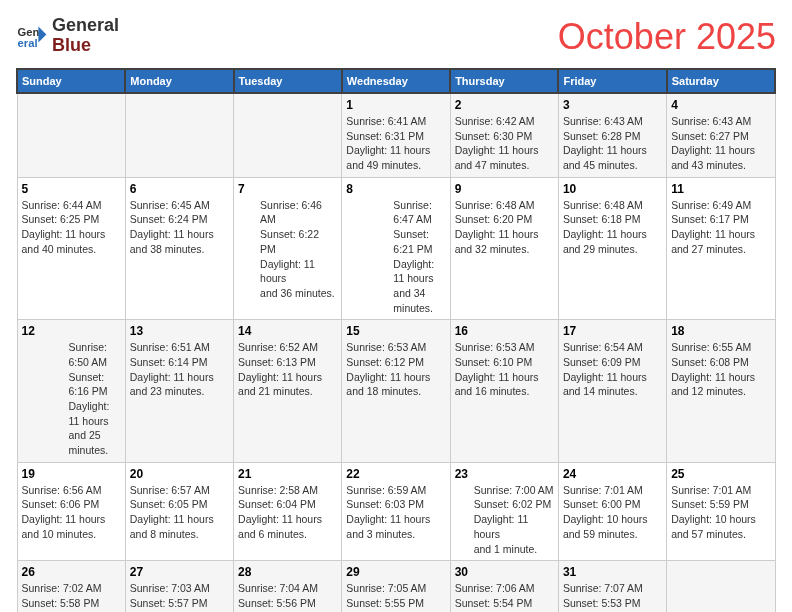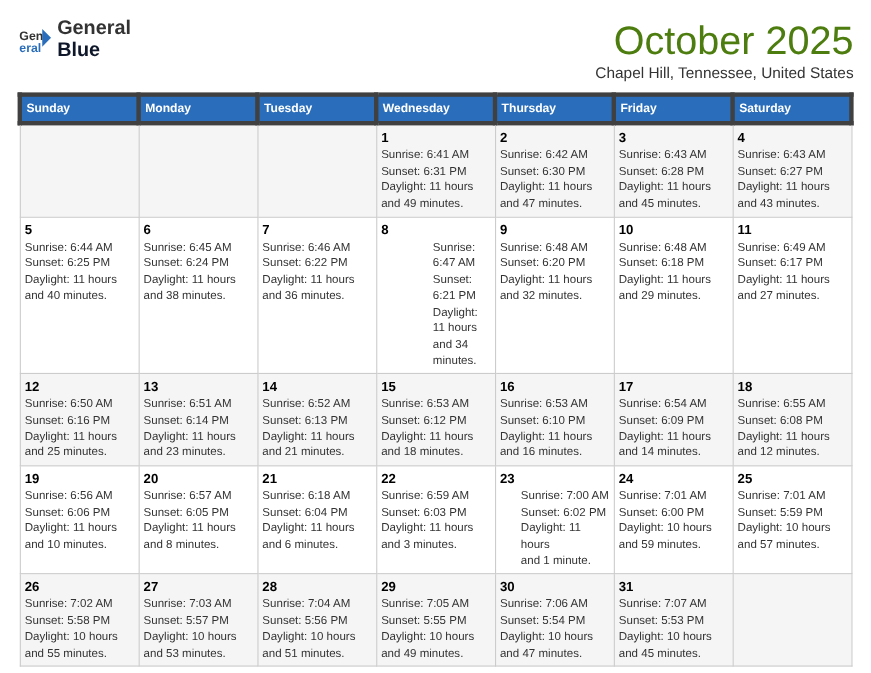--- a/index.html
+++ b/index.html
@@ -33,7 +33,7 @@
     .logo-blue {
       font-size: 18px;
       font-weight: bold;
-      color: #0f172a;
+      color: #7f1d1d;
     }
     .logo-icon {
       width: 32px;

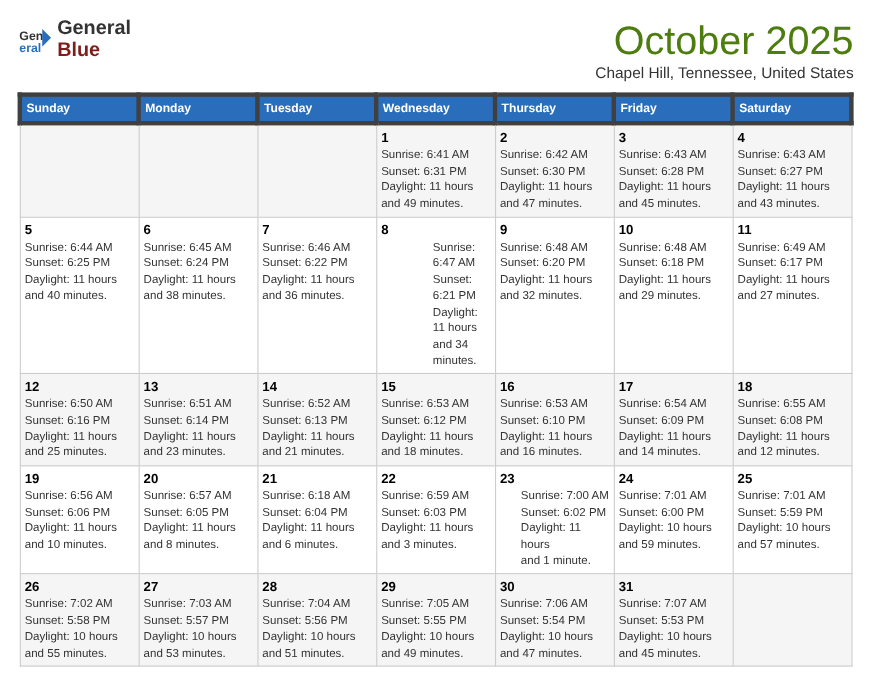--- a/index.html
+++ b/index.html
@@ -46,7 +46,7 @@
     .month-title {
       font-size: 36px;
       font-weight: normal;
-      color: #4d7c0f;
+      color: #ef4444;
     }
     .location {
       font-size: 14px;

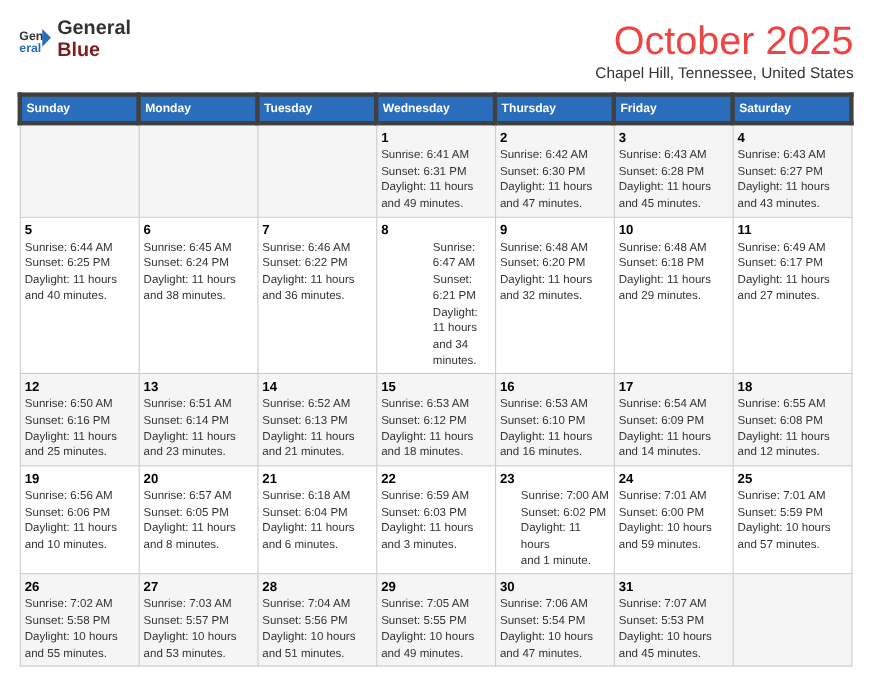--- a/index.html
+++ b/index.html
@@ -111,7 +111,6 @@
   </div>
   <div class="title-area">
     <div class="month-title">October 2025</div>
-    <div class="location">Chapel Hill, Tennessee, United States</div>
   </div>
 </div>
 

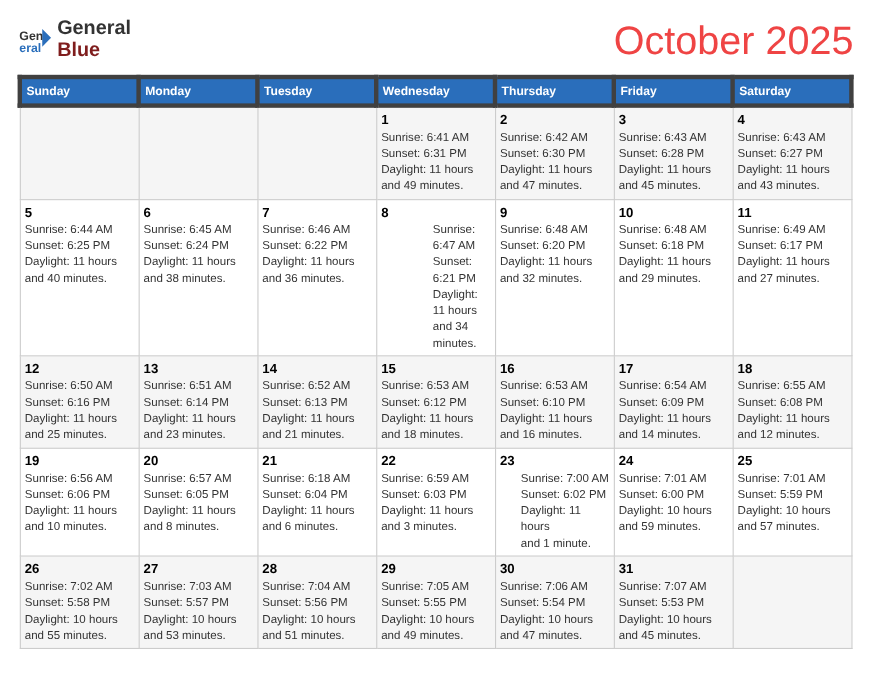--- a/index.html
+++ b/index.html
@@ -63,7 +63,7 @@
       padding: 5px 4px;
       text-align: left;
       font-weight: bold;
-      border: 4px solid #404040;
+      border: 2px solid #404040;
     }
     .calendar td {
       border: 1px solid #ccc;

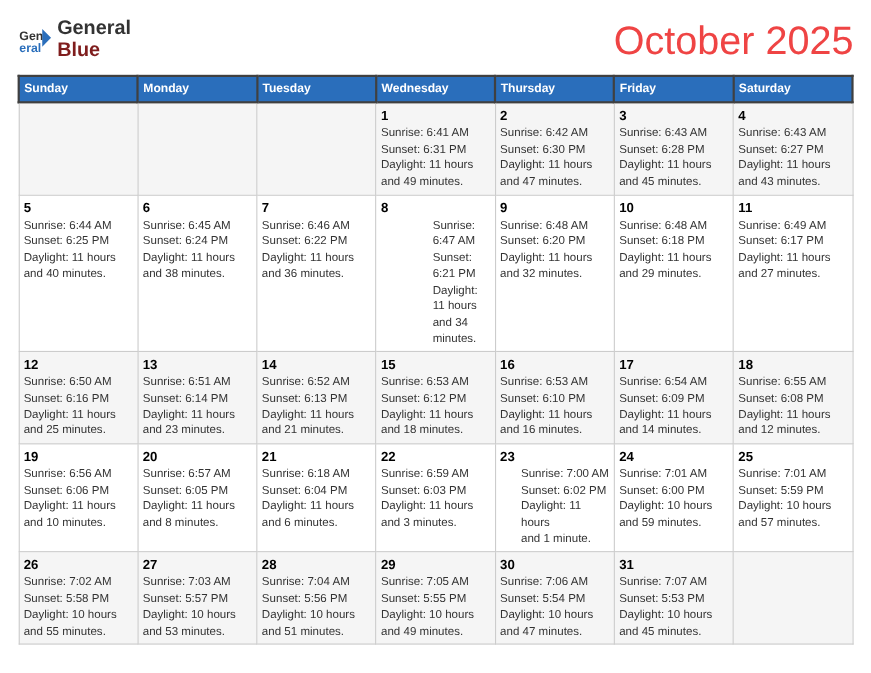--- a/index.html
+++ b/index.html
@@ -177,7 +177,7 @@
         </td>
         <td>
           <span class="day-num">7</span>
-          <div class="day-info" style="white-space: pre-line;">Sunrise: 6:46 AM
+          <div class="day-info" style="white-space: pre-line; margin-left: 22px;">Sunrise: 6:46 AM
 Sunset: 6:22 PM
 Daylight: 11 hours
 and 36 minutes.</div>

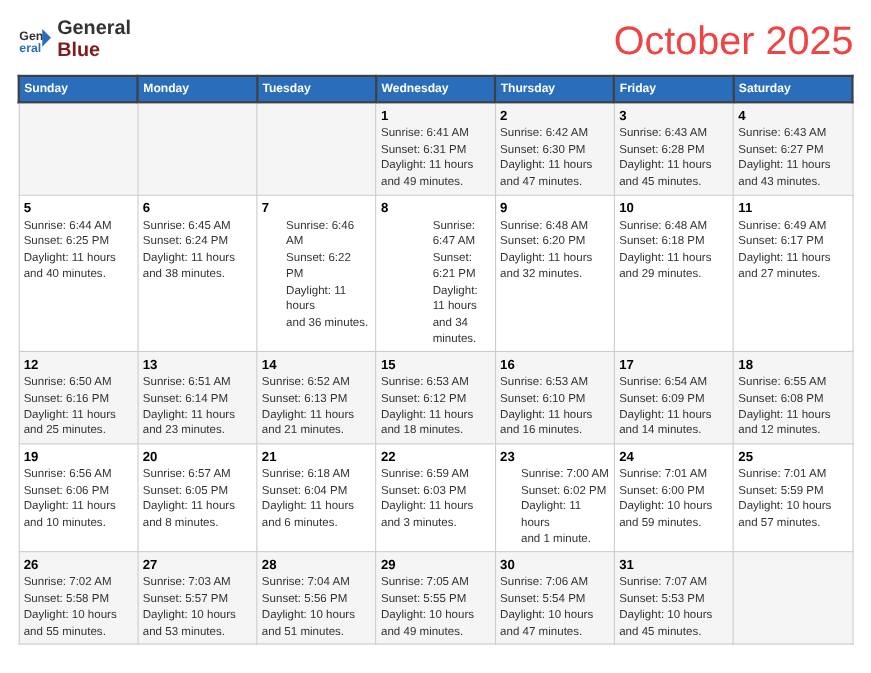--- a/index.html
+++ b/index.html
@@ -214,7 +214,7 @@
       <tr>
         <td>
           <span class="day-num">12</span>
-          <div class="day-info" style="white-space: pre-line;">Sunrise: 6:50 AM
+          <div class="day-info" style="white-space: pre-line; margin-left: 47px;">Sunrise: 6:50 AM
 Sunset: 6:16 PM
 Daylight: 11 hours
 and 25 minutes.</div>

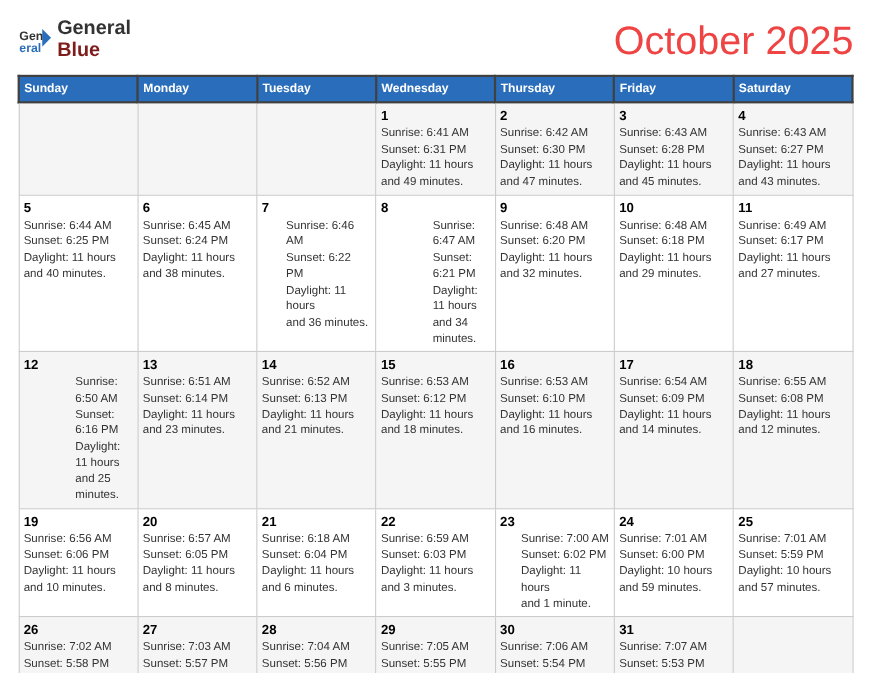--- a/index.html
+++ b/index.html
@@ -279,7 +279,7 @@
         </td>
         <td>
           <span class="day-num">21</span>
-          <div class="day-info" style="white-space: pre-line;">Sunrise: 6:18 AM
+          <div class="day-info" style="white-space: pre-line;">Sunrise: 2:58 AM
 Sunset: 6:04 PM
 Daylight: 11 hours
 and 6 minutes.</div>

